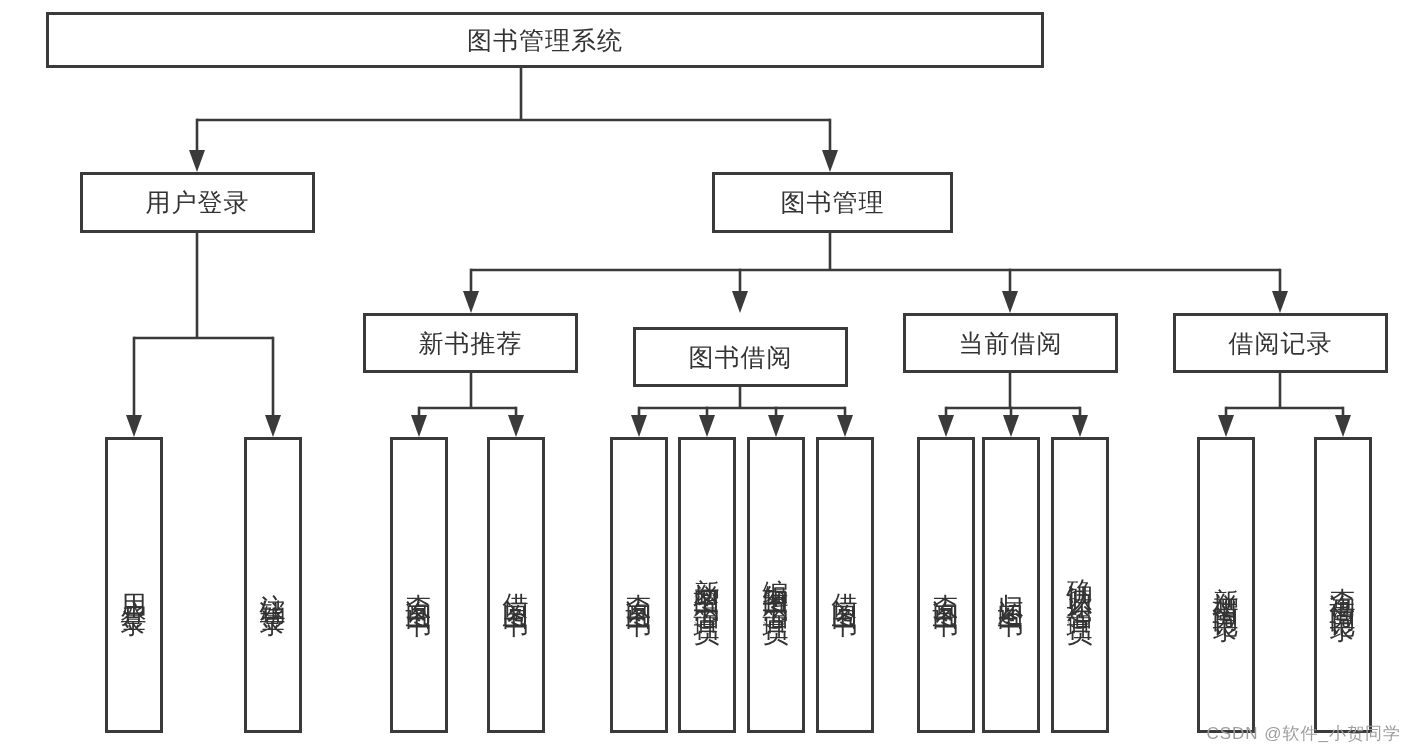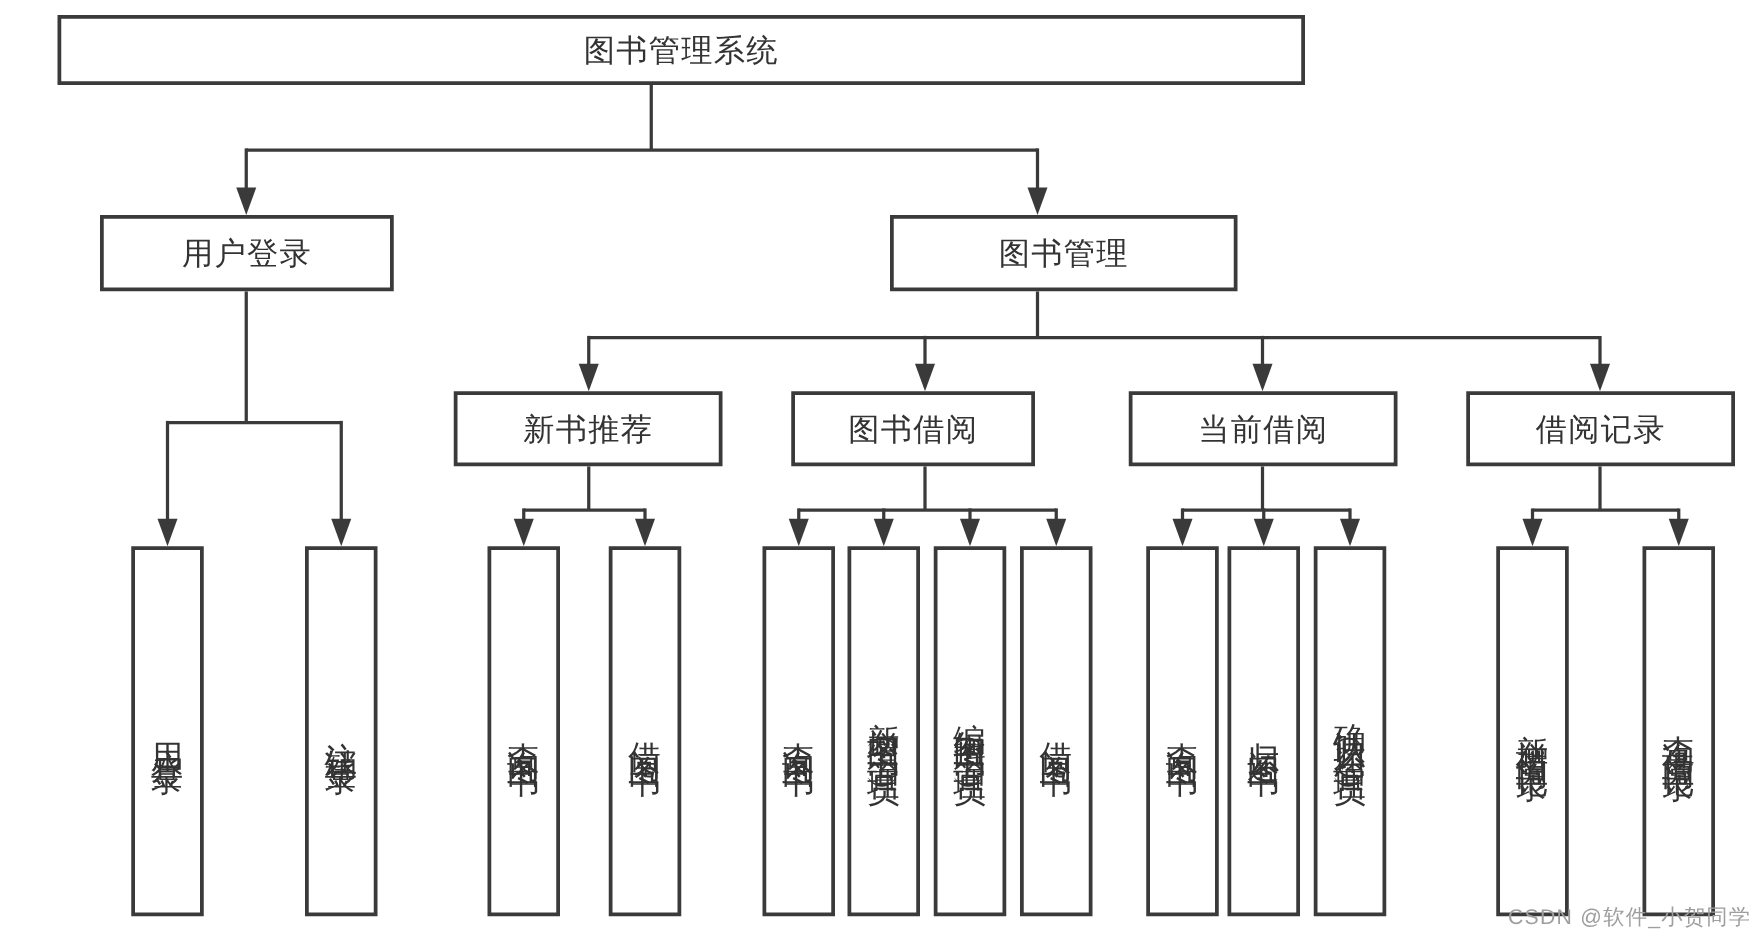--- a/index.html
+++ b/index.html
@@ -125,7 +125,7 @@
   <div class="node h" style="left:80px; top:172px; width:235px; height:61px;">
     <span>用户登录</span>
   </div>
-  <div class="node h" style="left:712px; top:172px; width:278px; height:61px;">
+  <div class="node h" style="left:712px; top:172px; width:241px; height:61px;">
     <span>图书管理</span>
   </div>
 

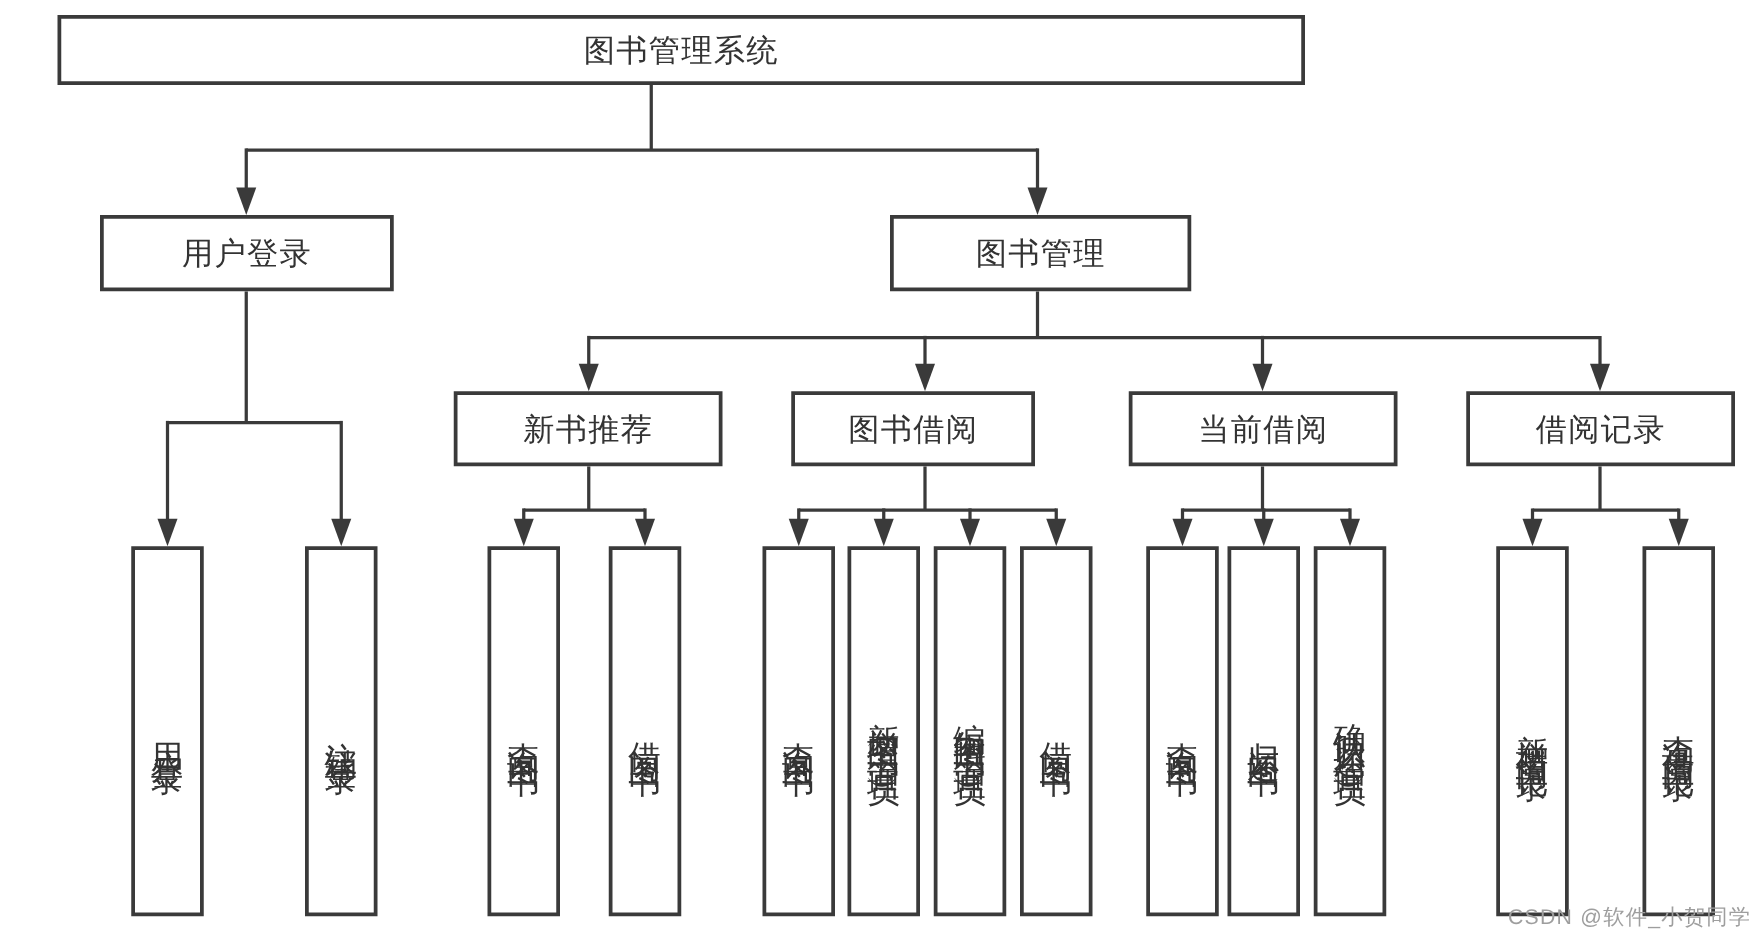--- a/index.html
+++ b/index.html
@@ -132,7 +132,7 @@
   <div class="node h" style="left:363px; top:313px; width:215px; height:60px;text-align:center;">
     <span>新书推荐</span>
   </div>
-  <div class="node h" style="left:633px; top:313px; width:195px; height:60px;">
+  <div class="node h" style="left:633px; top:327px; width:215px; height:60px;">
     <span>图书借阅</span>
   </div>
   <div class="node h" style="left:903px; top:313px; width:215px; height:60px;">

